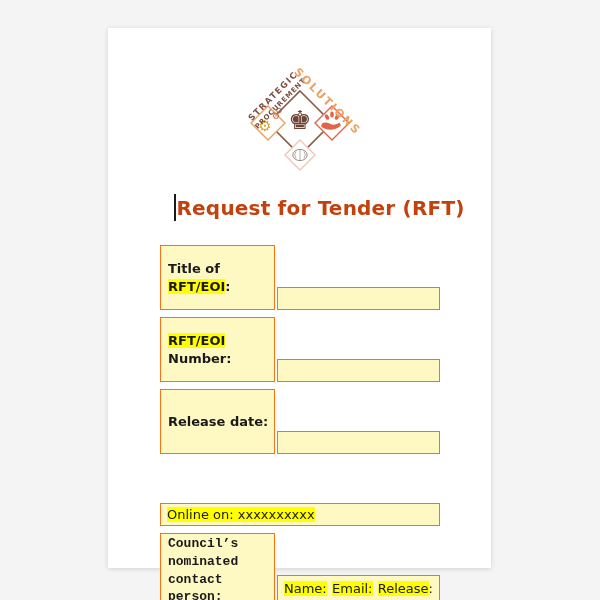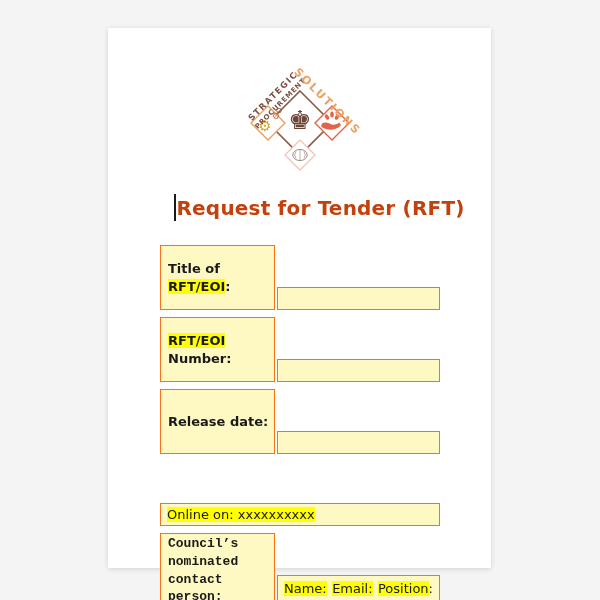--- a/index.html
+++ b/index.html
@@ -136,7 +136,7 @@
       <div class="cell cell-value">
         <span><span class="hl">Name:</span><span></span></span>
         <span><span class="hl">Email:</span><span></span></span>
-        <span><span class="hl">Position</span><span>:</span></span>
+        <span><span class="hl">Release</span><span>:</span></span>
       </div>
     </div>
 

